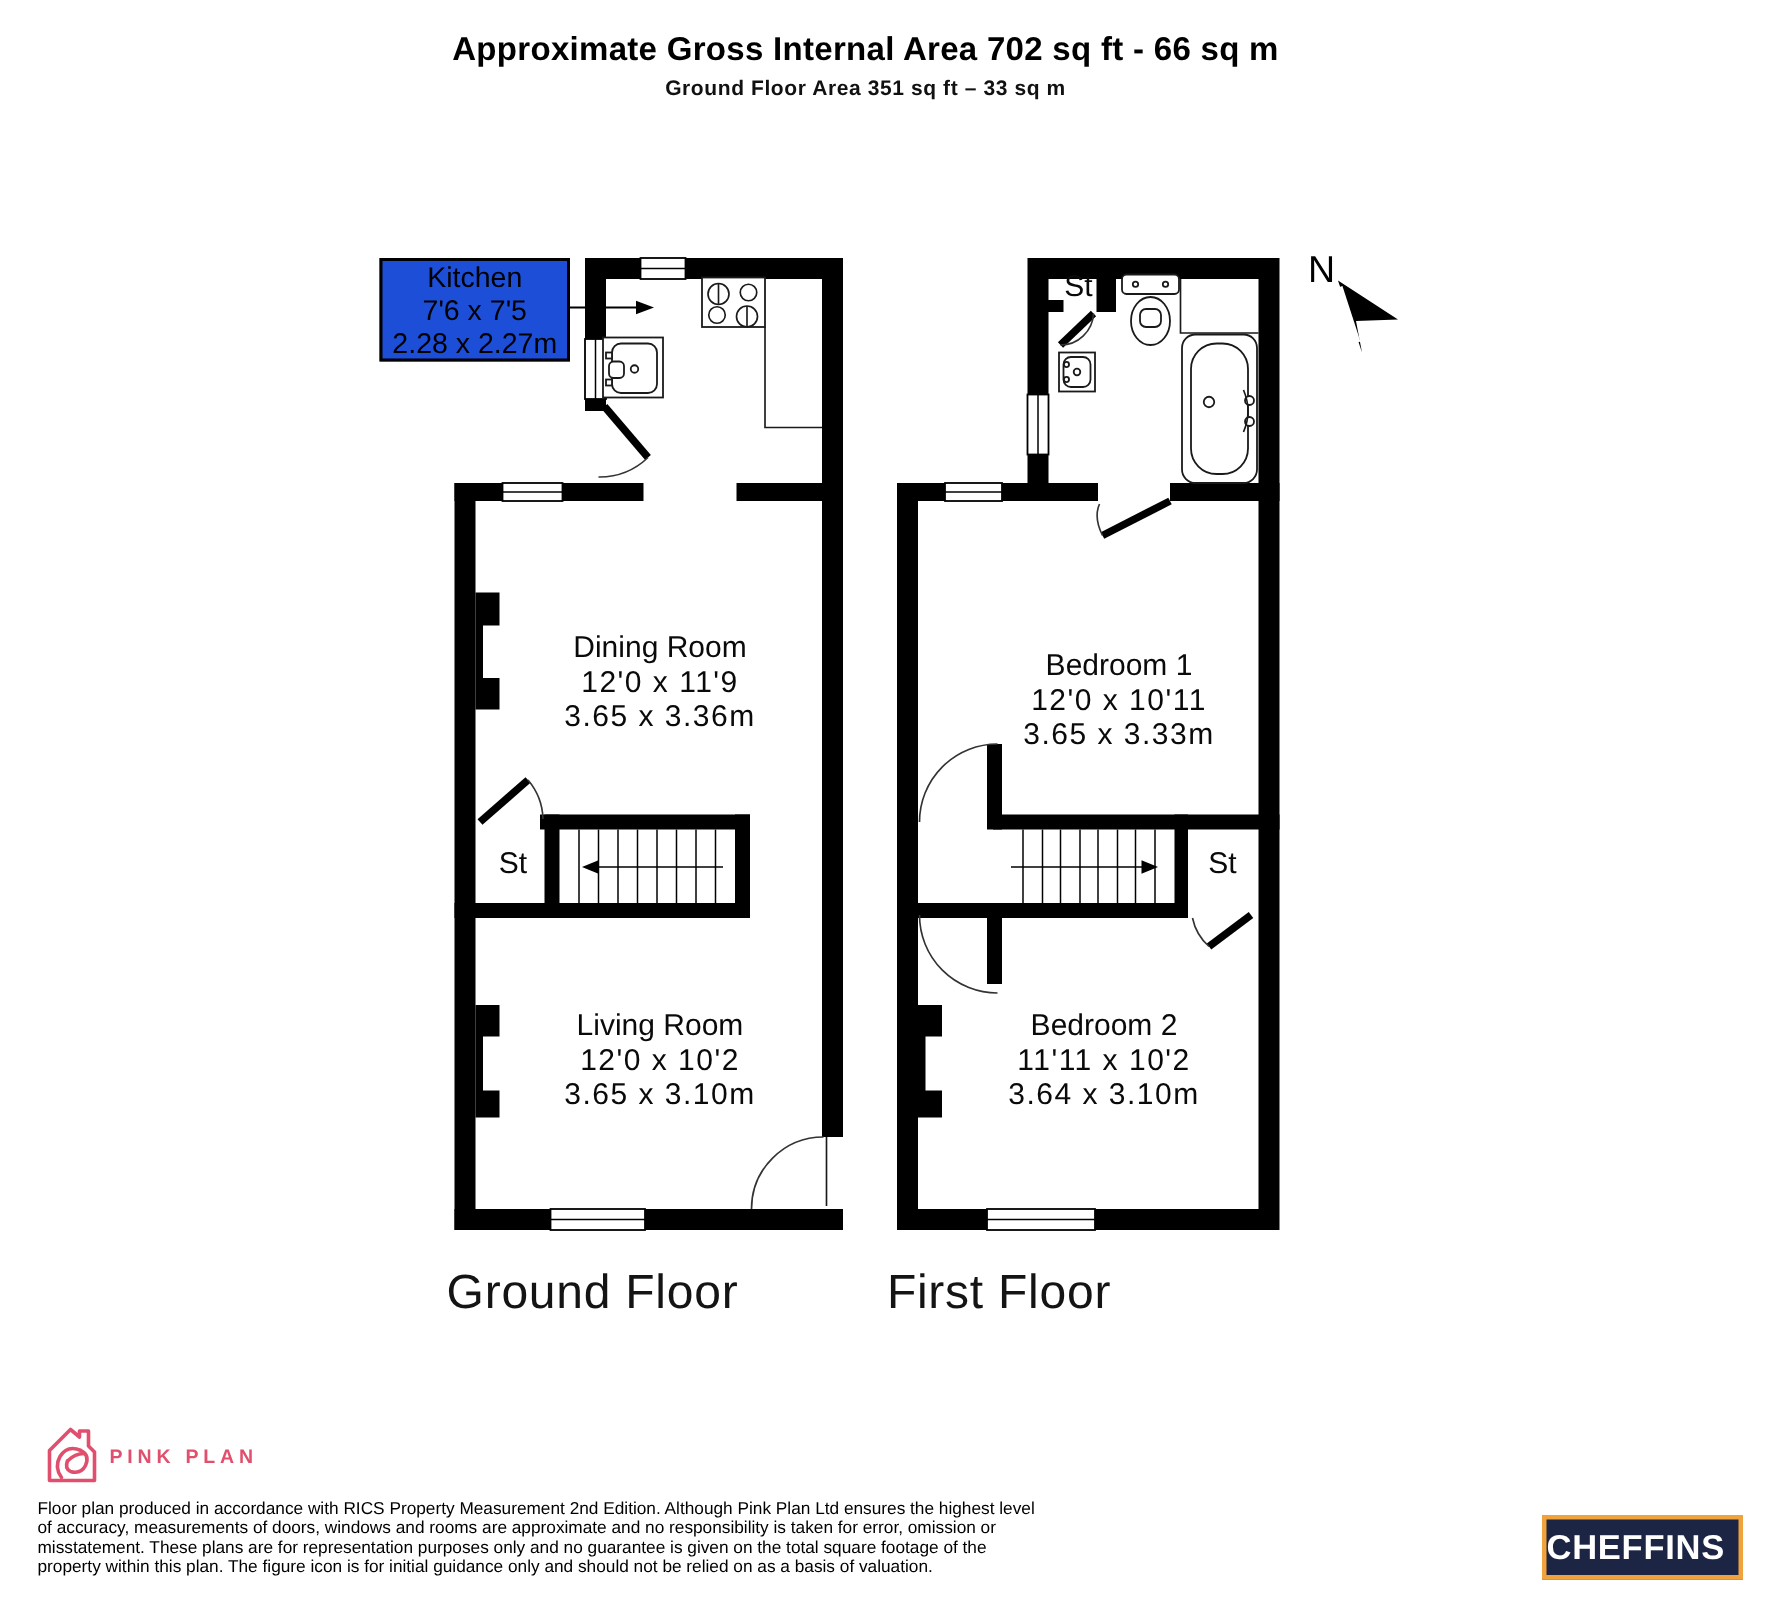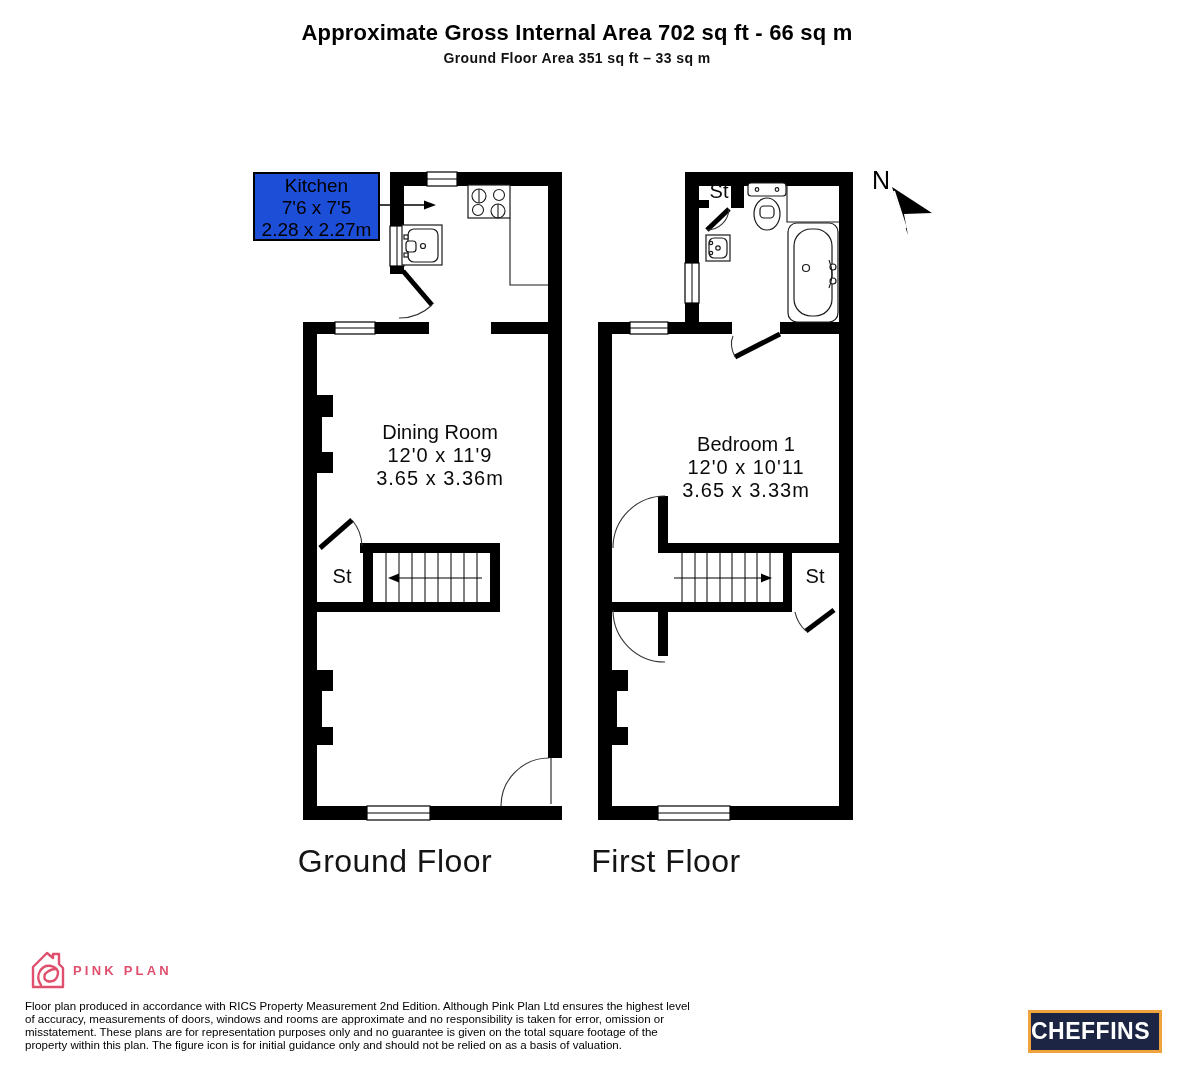--- a/index.html
+++ b/index.html
@@ -227,6 +227,11 @@
     <div class="dims">3.65 x 3.36m</div>
   </div>
 
+  <div class="abs ctr room-label" style="left:440px;top:673px;">
+    <div>Living Room</div>
+    <div class="dims">12'0 x 10'2</div>
+    <div class="dims">3.65 x 3.10m</div>
+  </div>
 
   <div class="abs ctr room-label" style="left:746px;top:405px;margin-top:28px;">
     <div>Bedroom 1</div>

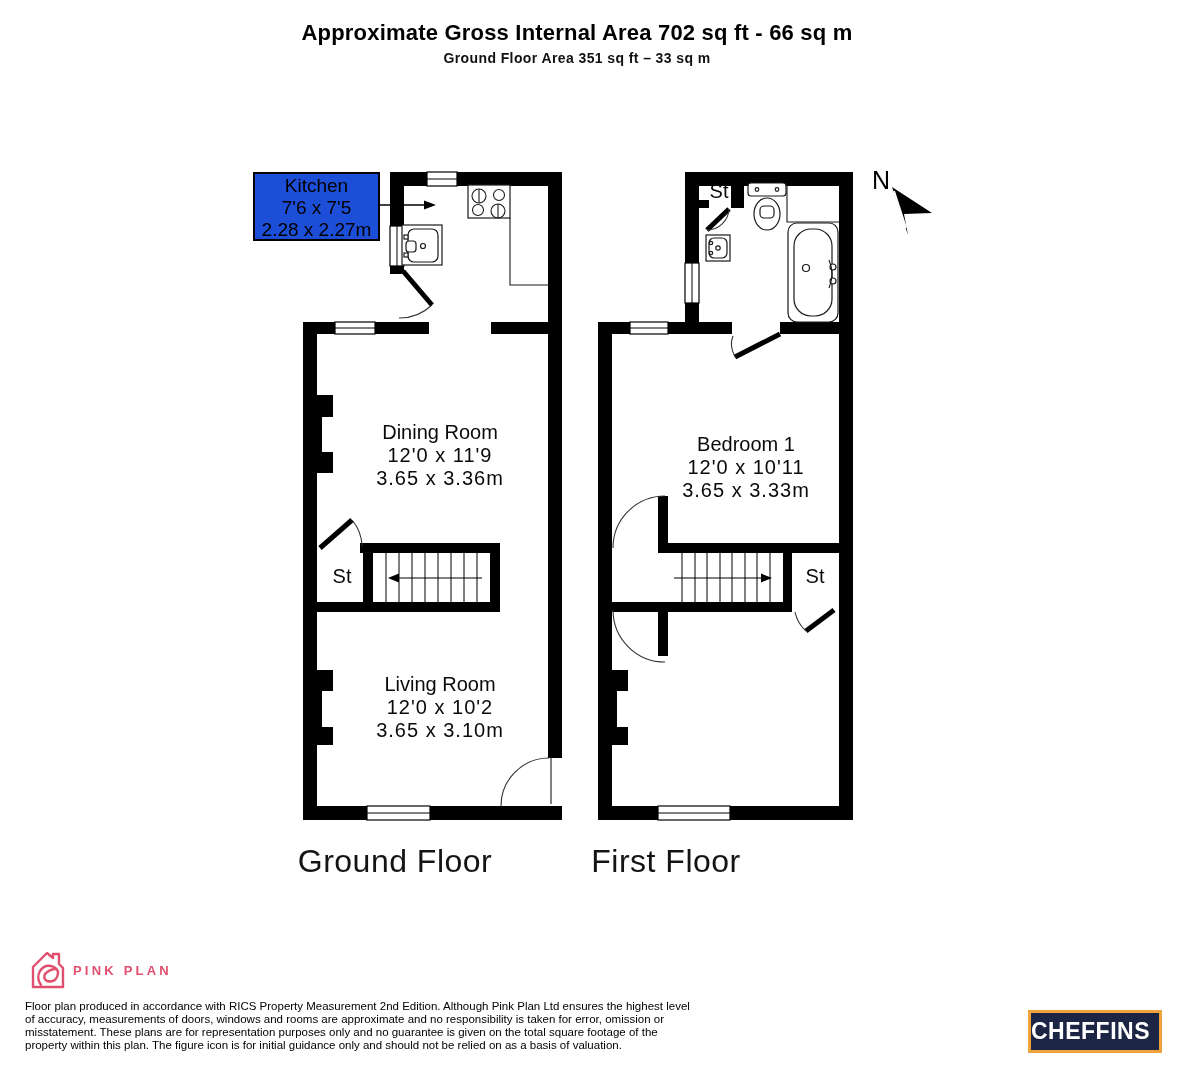--- a/index.html
+++ b/index.html
@@ -239,6 +239,11 @@
     <div class="dims">3.65 x 3.33m</div>
   </div>
 
+  <div class="abs ctr room-label" style="left:736px;top:673px;">
+    <div>Bedroom 2</div>
+    <div class="dims">11'11 x 10'2</div>
+    <div class="dims">3.64 x 3.10m</div>
+  </div>
 
   <div class="abs ctr st-label" style="left:342px;top:565px;">St</div>
   <div class="abs ctr st-label" style="left:719px;top:180px;">St</div>

